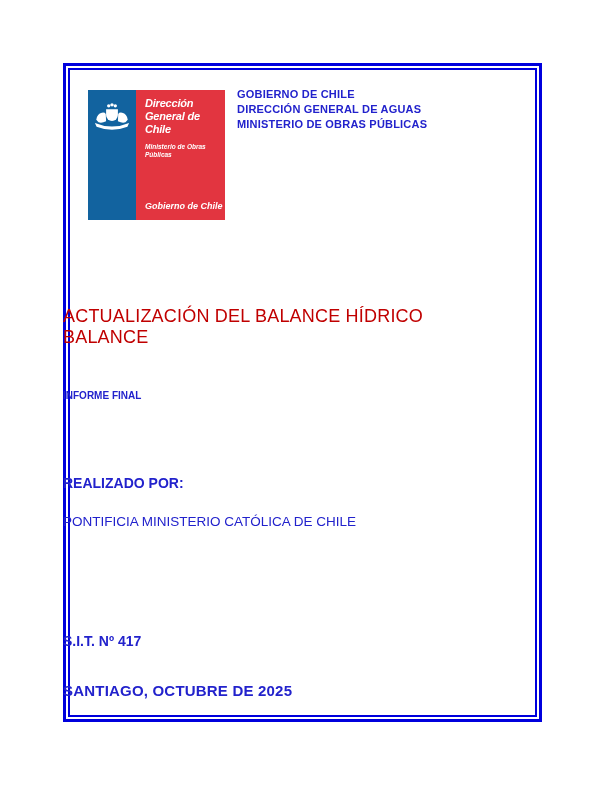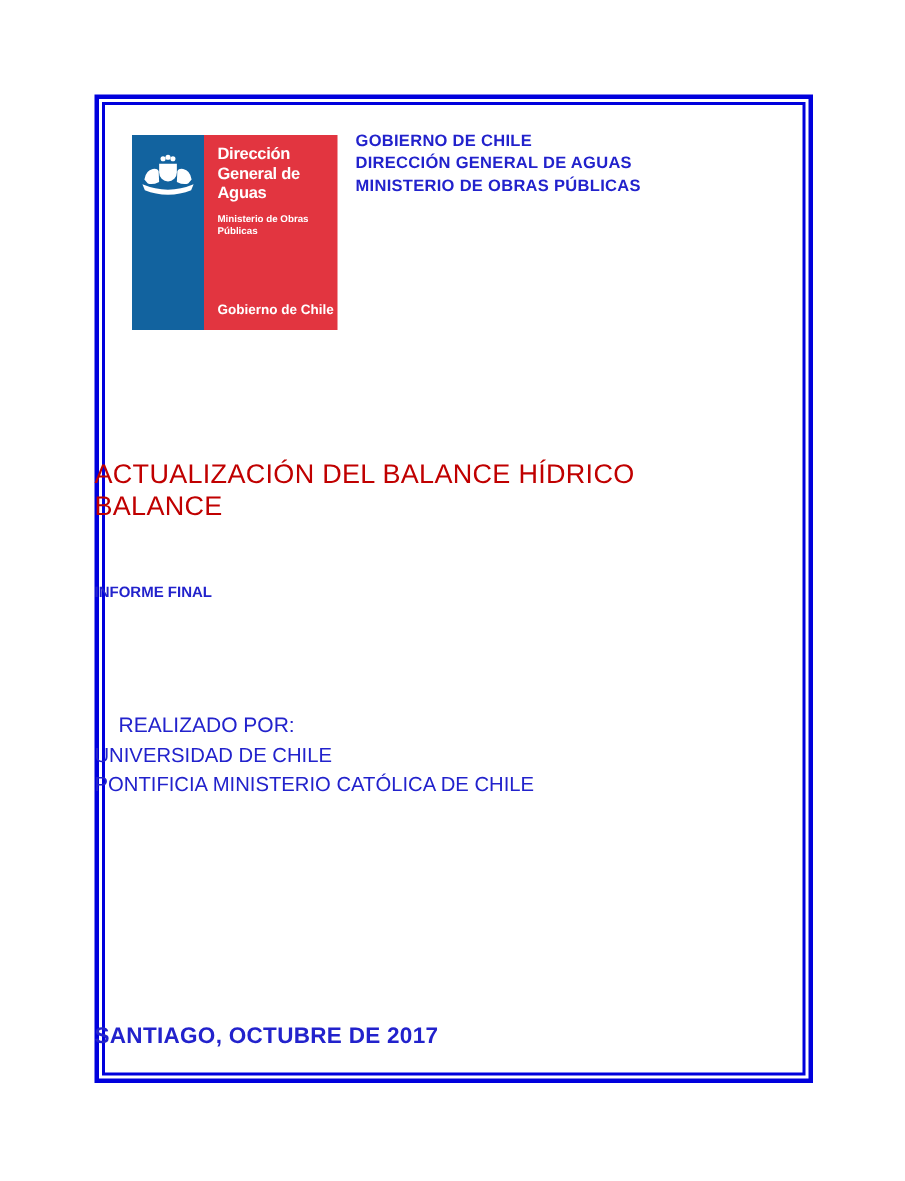--- a/index.html
+++ b/index.html
@@ -40,6 +40,7 @@
     left: 88px; top: 90px;
     width: 137px; height: 130px;
     display: flex;
+    font-style: italic;
   }
   .logo-blue-panel {
     width: 48px; height: 100%;

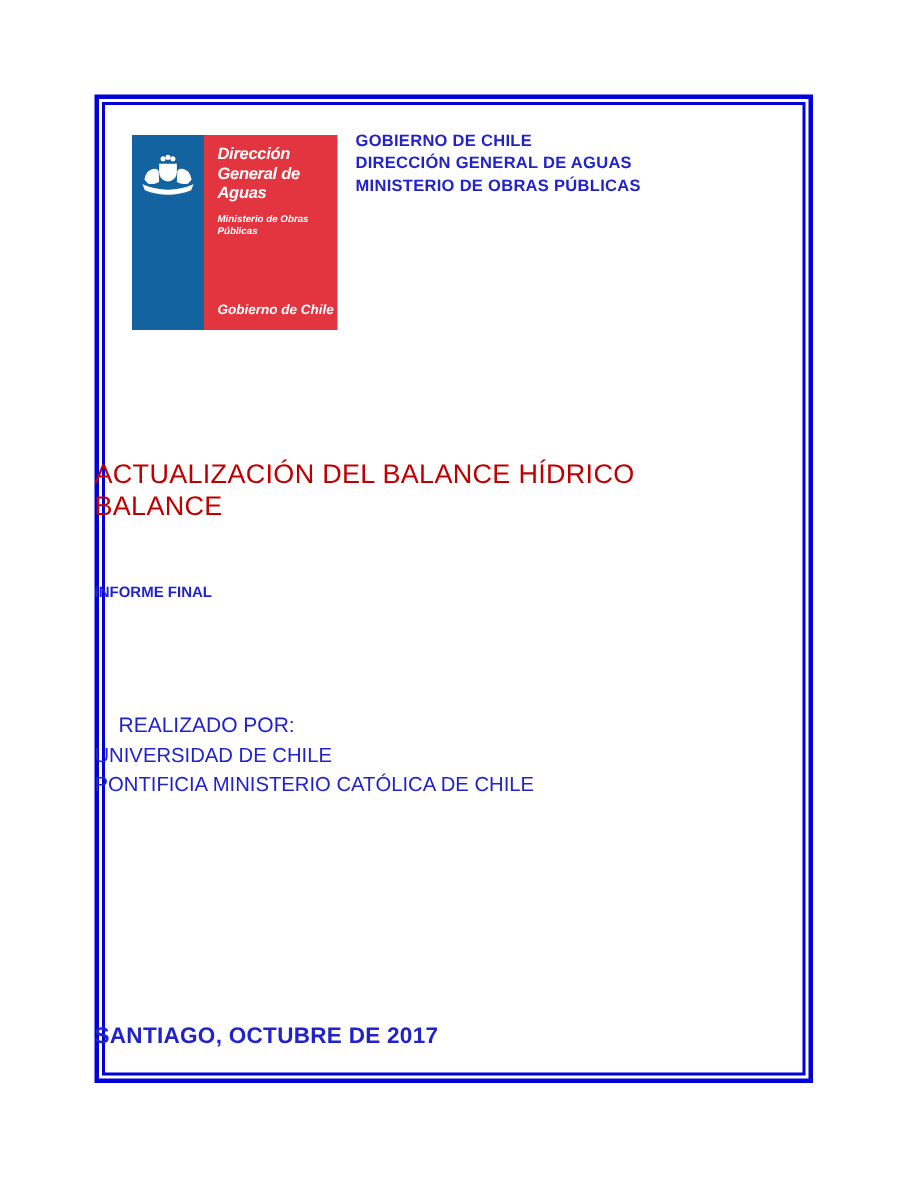--- a/index.html
+++ b/index.html
@@ -148,7 +148,7 @@
       <div class="logo-agency">
         <div>Dirección</div>
         <div>General de</div>
-        <div>Aguas</div>
+        <div>Chile</div>
       </div>
       <div class="logo-ministry">
         <div>Ministerio de Obras</div>

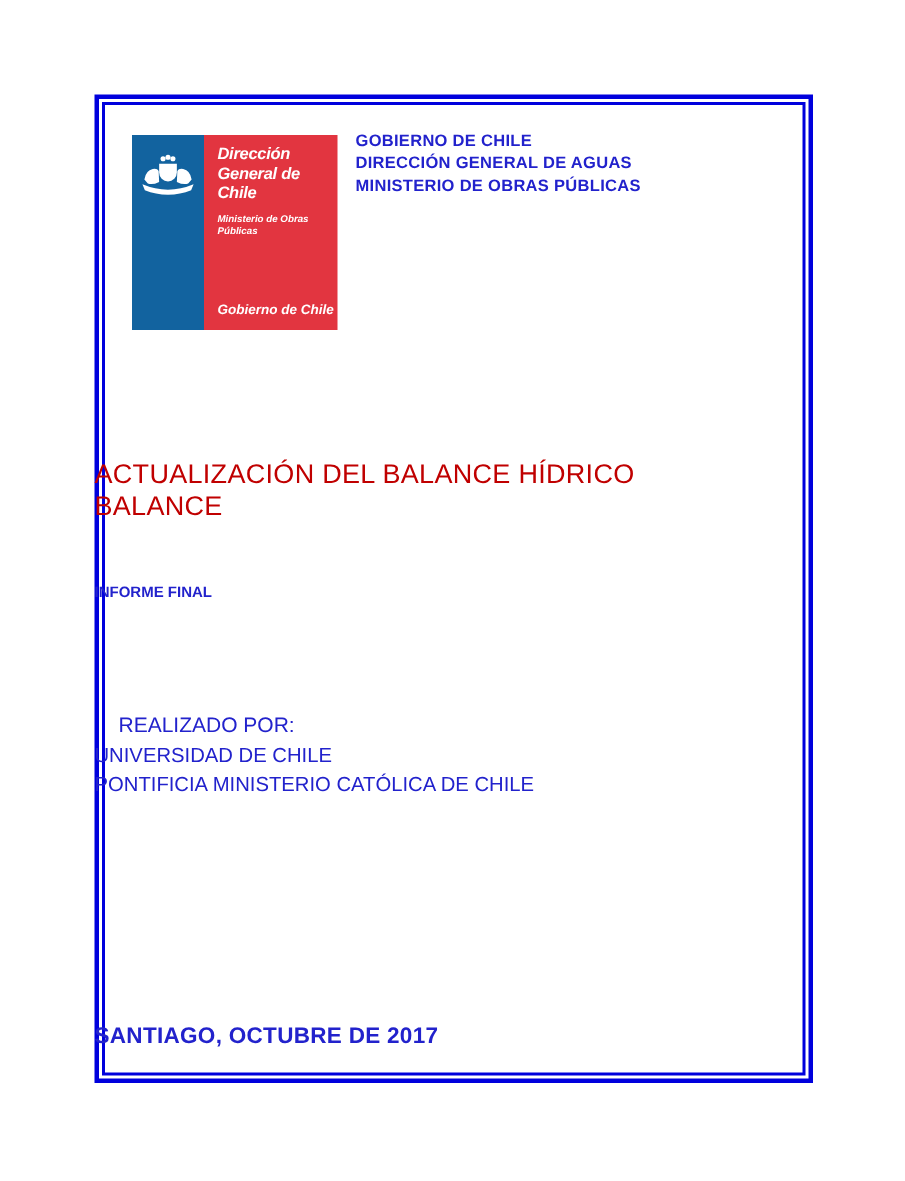--- a/index.html
+++ b/index.html
@@ -104,7 +104,7 @@
     font-size: 13.5px;
     line-height: 19px;
   }
-  .authors-label { font-weight: normal; font-size: 14px; margin-bottom: 1px; padding-left: 16px; }
+  .authors-label { font-weight: bold; font-size: 14px; margin-bottom: 19px; }
 
   .sit-number {
     top: 633px;

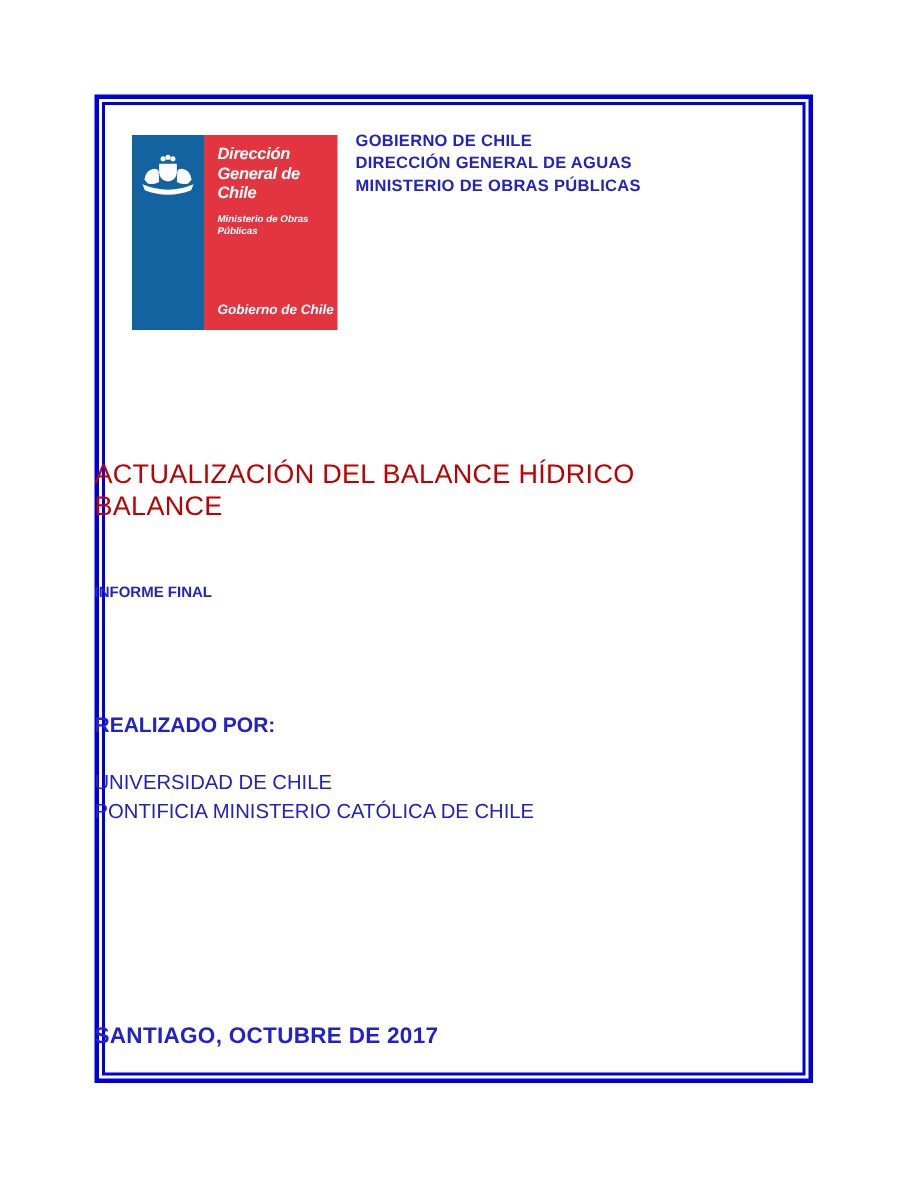--- a/index.html
+++ b/index.html
@@ -173,7 +173,6 @@
 
   <div class="centered authors">
     <div class="authors-label">REALIZADO POR:</div>
-    <div>UNIVERSIDAD DE CHILE</div>
     <div>PONTIFICIA MINISTERIO CATÓLICA DE CHILE</div>
   </div>
 

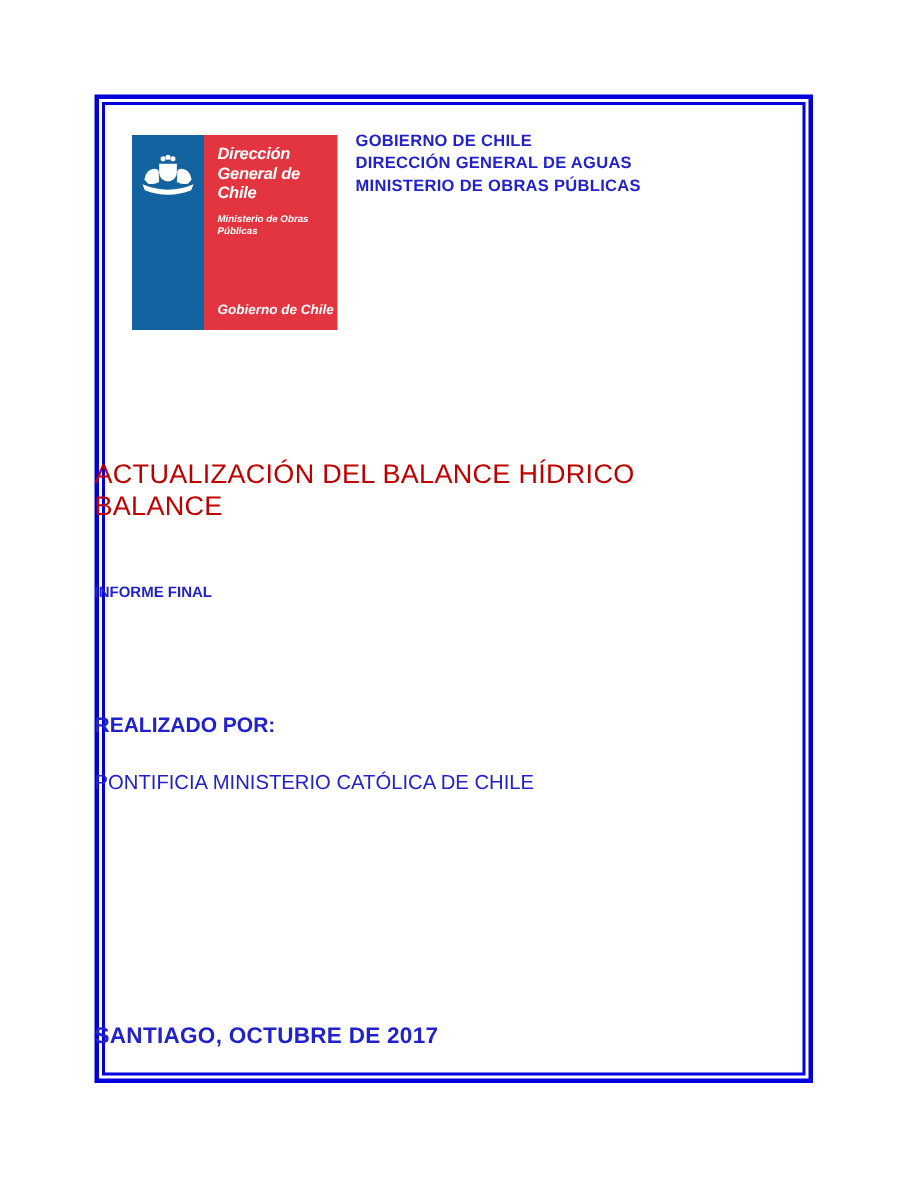--- a/index.html
+++ b/index.html
@@ -176,6 +176,7 @@
     <div>PONTIFICIA MINISTERIO CATÓLICA DE CHILE</div>
   </div>
 
+  <div class="centered sit-number">S.I.T. Nº 417</div>
 
   <div class="centered place-date">SANTIAGO, OCTUBRE DE 2017</div>
 

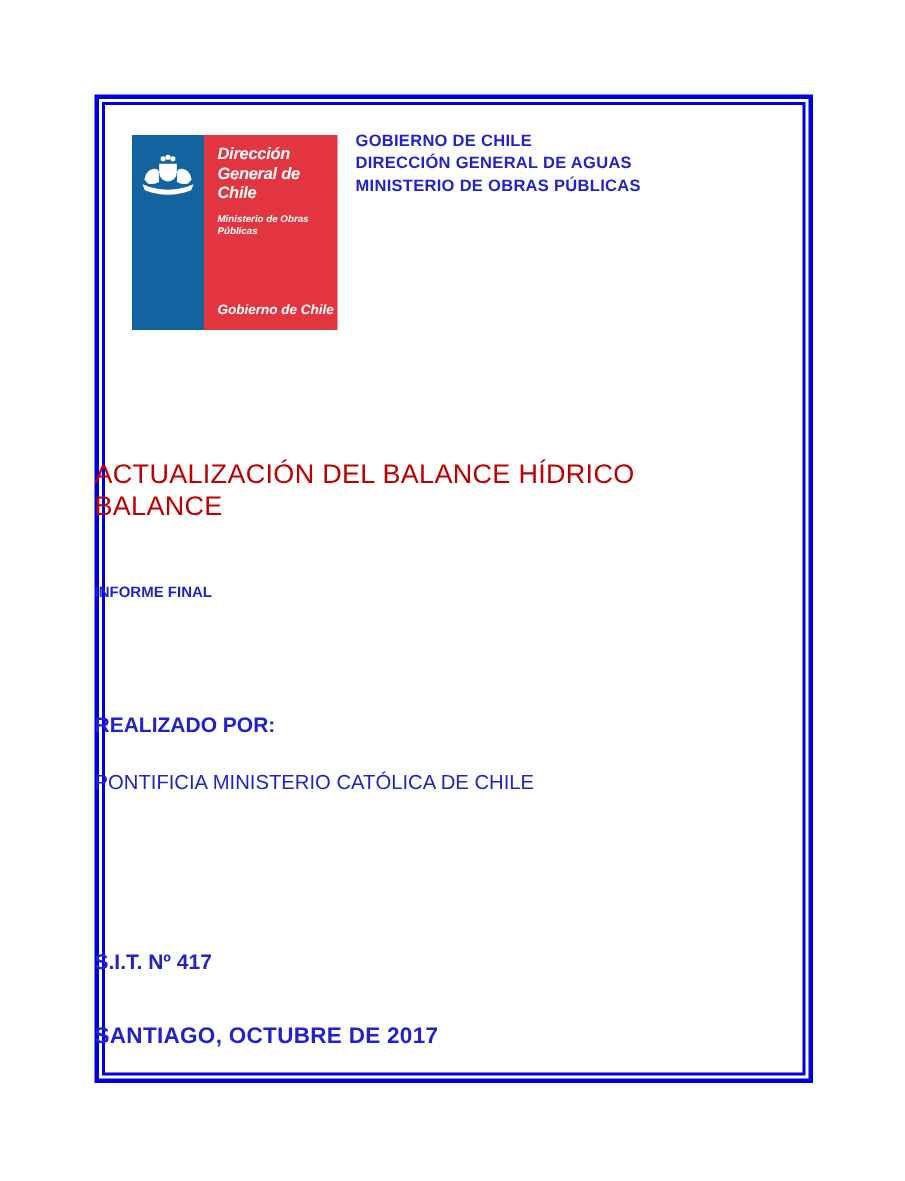--- a/index.html
+++ b/index.html
@@ -178,7 +178,7 @@
 
   <div class="centered sit-number">S.I.T. Nº 417</div>
 
-  <div class="centered place-date">SANTIAGO, OCTUBRE DE 2017</div>
+  <div class="centered place-date">SANTIAGO, OCTUBRE DE 2025</div>
 
 </div>
 

